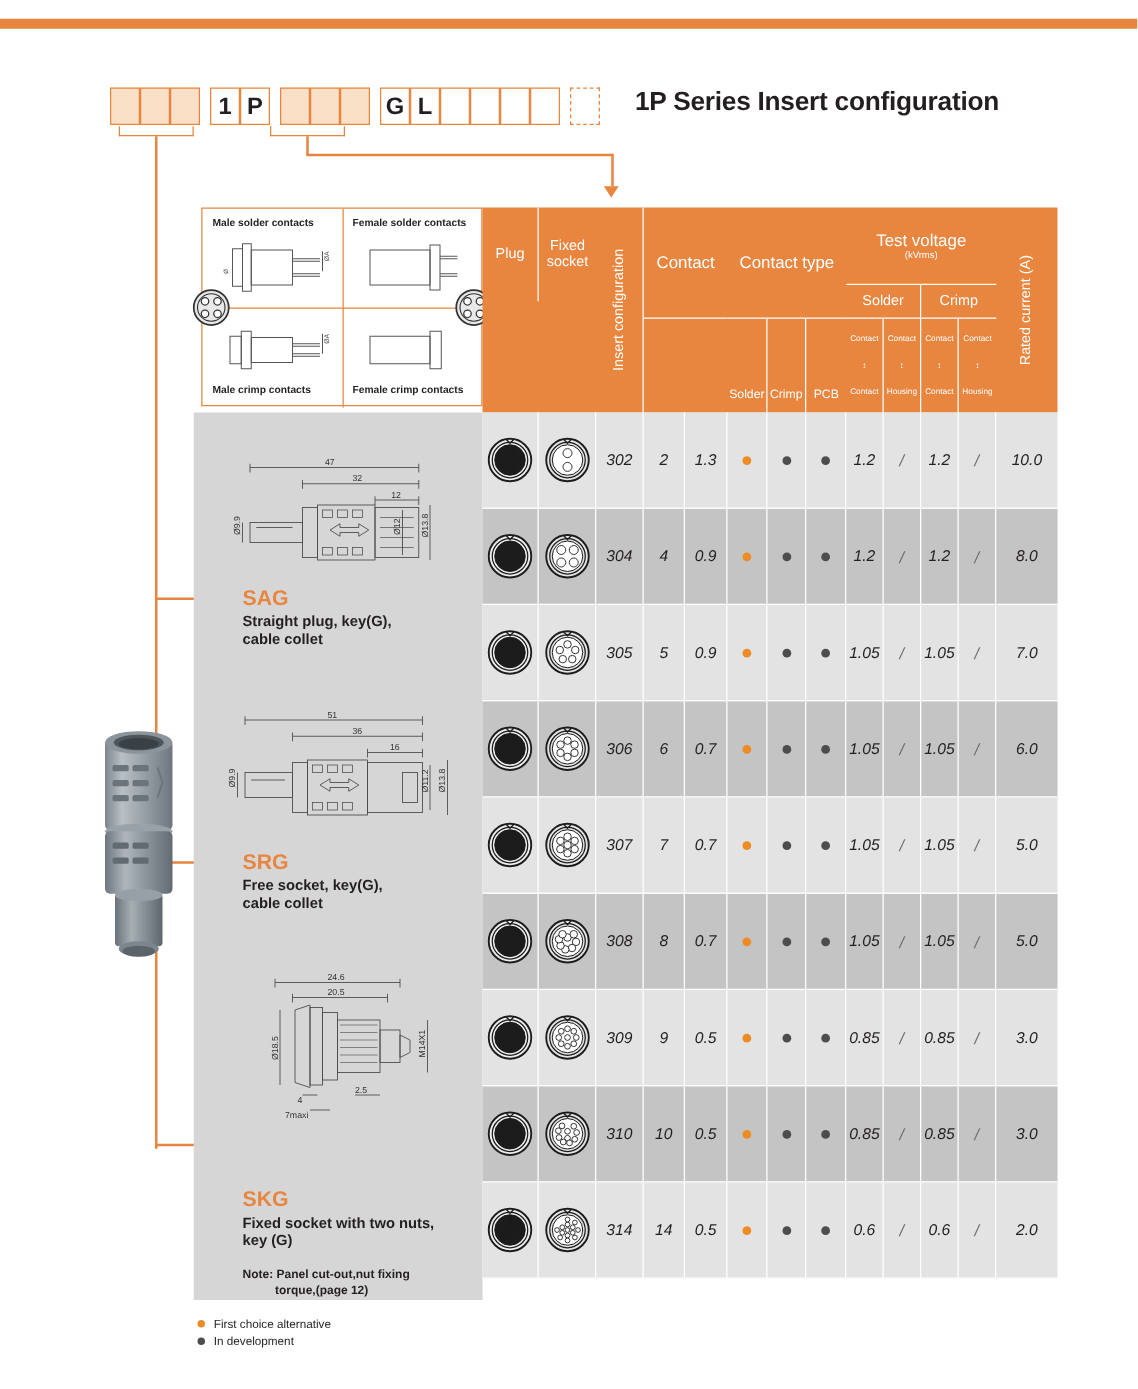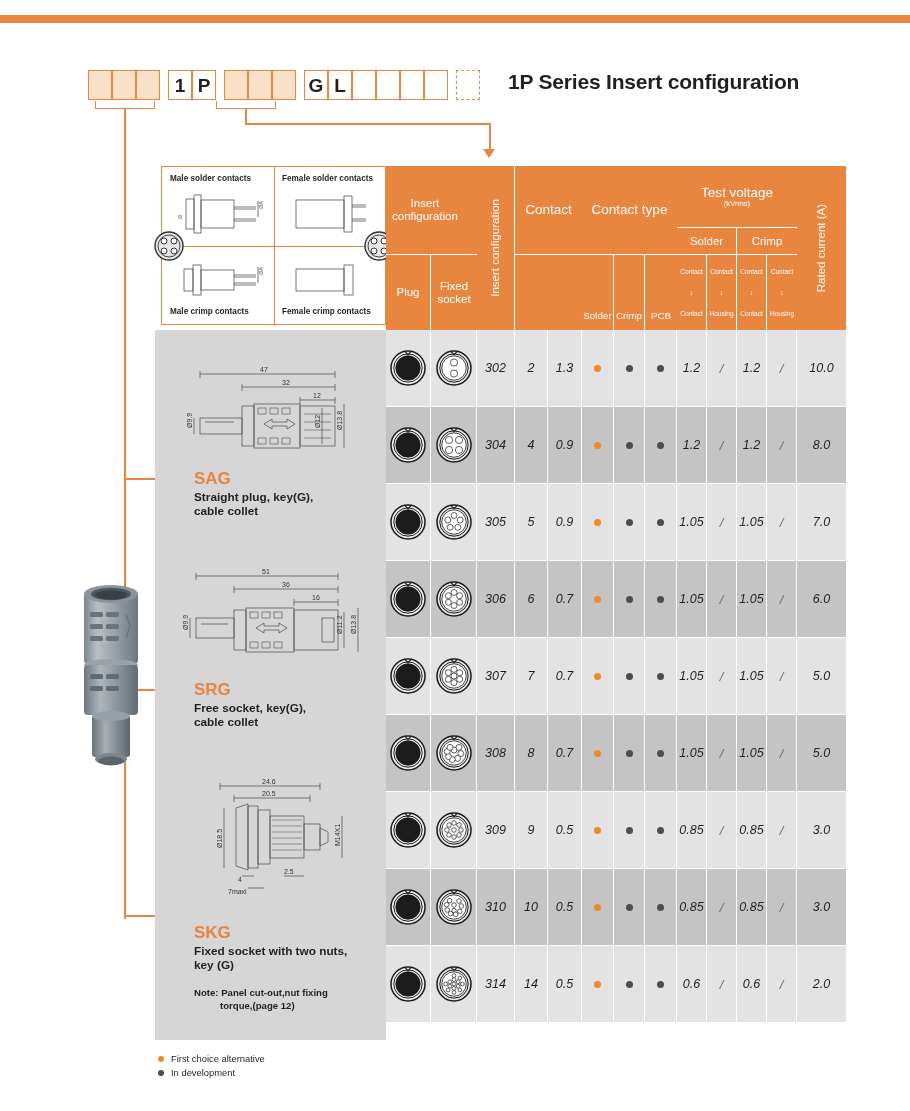--- a/index.html
+++ b/index.html
@@ -523,12 +523,6 @@
   <div class="thead">
 
     <div class="hstack" style="width:91px;">
-      <div class="hrow-top f12" style="height:89px; padding:0 6px; justify-content:flex-start;">
-        <span>
-          <span>Insert</span><br>
-          <span>configuration</span>
-        </span>
-      </div>
       <div class="hrow-bot" style="height:75px;">
         <div class="hcell f12" style="width:45px;">Plug</div>
         <div class="hcell f12" style="width:46px; border-right:none;">

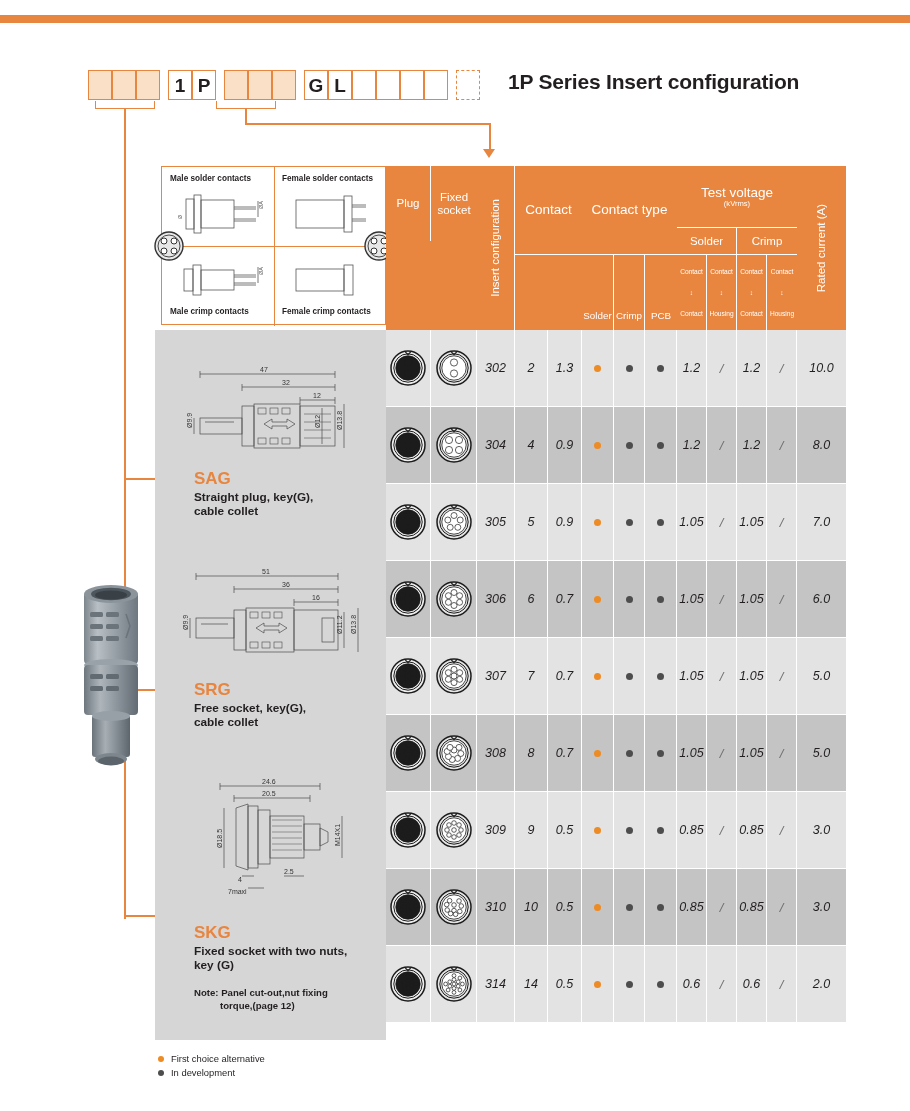--- a/index.html
+++ b/index.html
@@ -505,7 +505,7 @@
   </div>
 </div>
 
-<div class="callout" style="left:194px; top:924px;">
+<div class="callout" style="left:194px; top:951px;">
   <div class="code">SKG</div>
   <div class="desc">
     <span>Fixed socket with two nuts,</span><br>

